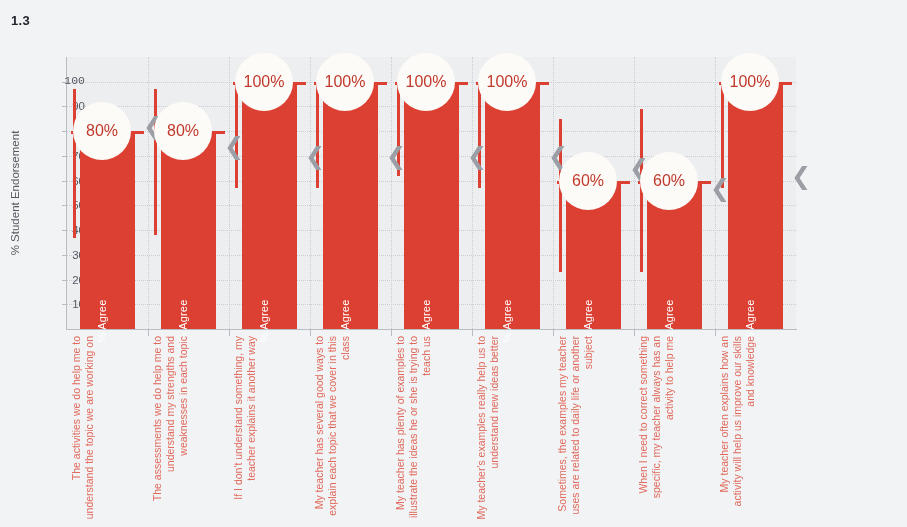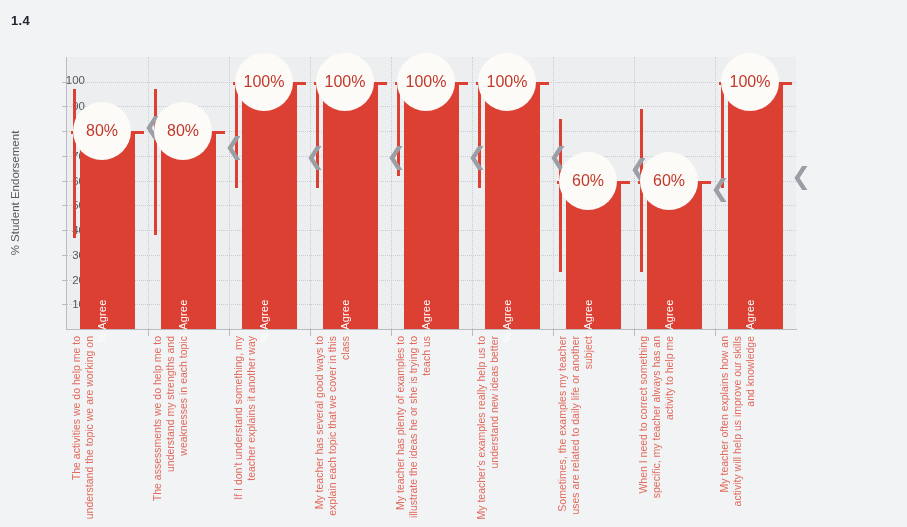--- a/index.html
+++ b/index.html
@@ -113,7 +113,7 @@
 </head>
 <body>
 
-<div id="page-title">1.4</div>
+<div id="page-title">1.3</div>
 
 <div id="chart">
   <div id="plot"></div>

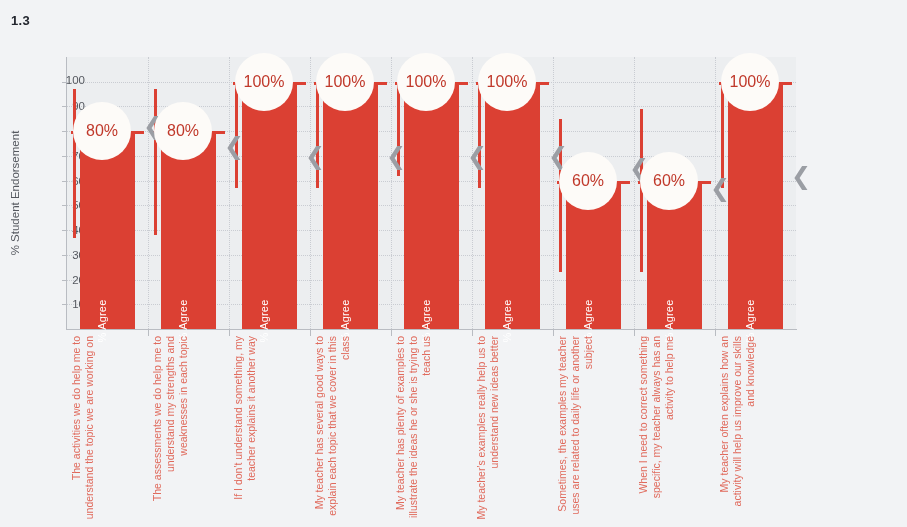--- a/index.html
+++ b/index.html
@@ -164,7 +164,7 @@
       <div class="ytick-mark" style="top: 74.1818px;"></div>
       <div class="ytick-label" style="top: 49.4545px;">90</div>
       <div class="ytick-mark" style="top: 49.4545px;"></div>
-      <div class="ytick-label" style="top: 23px;">100</div>
+      <div class="ytick-label" style="top: 23px; font-family: Liberation Mono, monospace;">100</div>
       <div class="ytick-mark" style="top: 24.7273px;"></div>
     </div>
   <div id="xtick-group">

